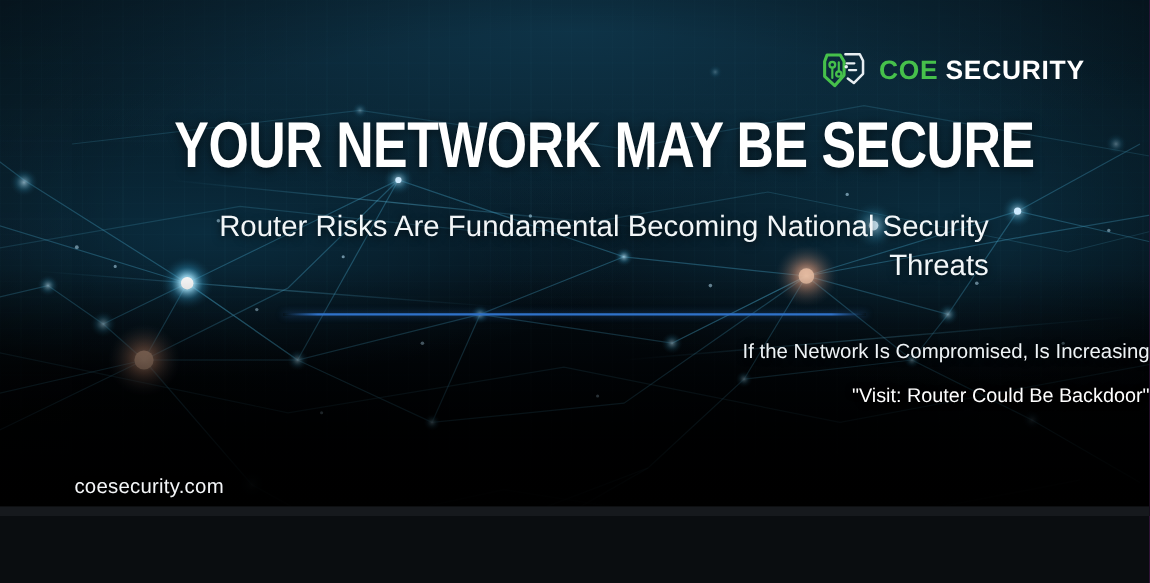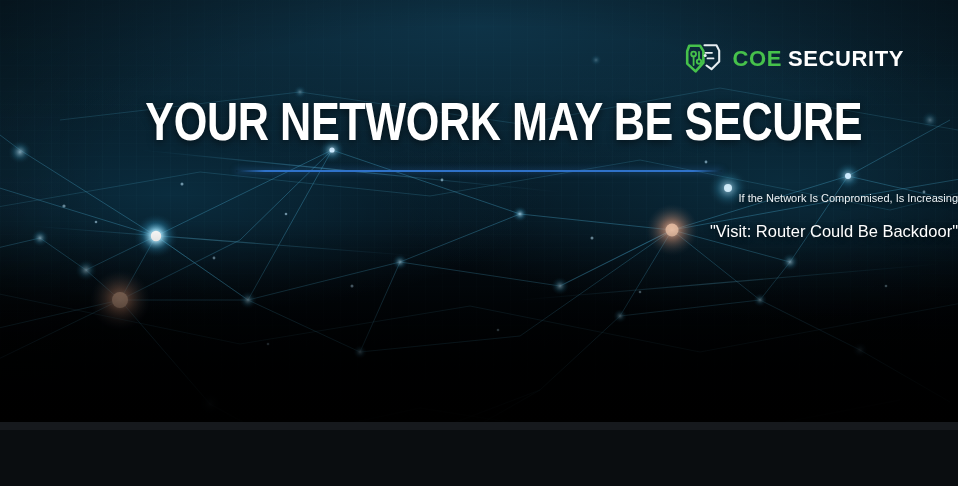--- a/index.html
+++ b/index.html
@@ -264,6 +264,7 @@
 
   <div class="content">
     <h1 class="headline">YOUR NETWORK MAY BE SECURE</h1>
+    <h2 class="subhead">Router Risks Are Fundamental Becoming National Security Threats</h2>
     <div class="divider"></div>
     <div class="kicker">If the Network Is Compromised, Is Increasing</div>
     <div class="quote">"Visit: Router Could Be Backdoor"</div>

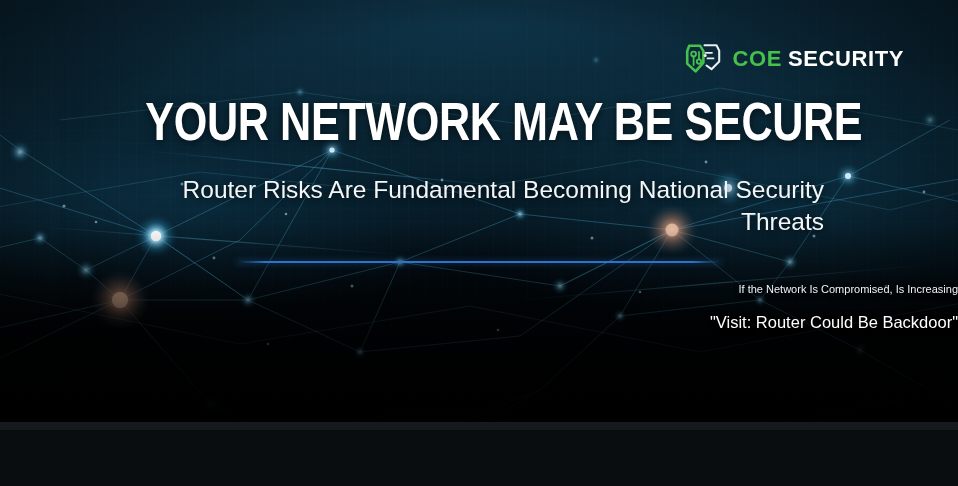--- a/index.html
+++ b/index.html
@@ -105,7 +105,7 @@
   }
   .kicker{
     margin-top:20px;
-    font-size:11px; font-weight:400; color:#eef3f6;
+    font-size:17px; font-weight:400; color:#eef3f6;
     text-shadow:0 1px 6px rgba(0,0,0,.8);
   }
   .quote{

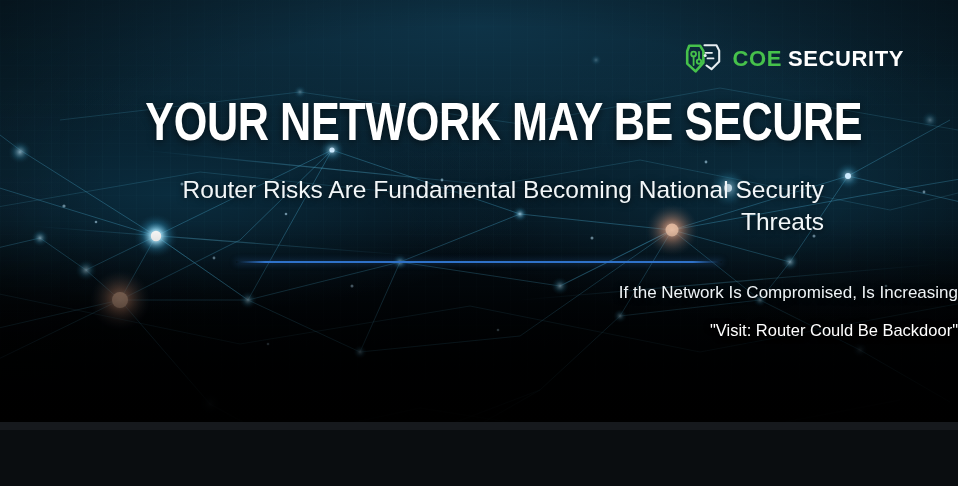--- a/index.html
+++ b/index.html
@@ -270,6 +270,7 @@
     <div class="quote">"Visit: Router Could Be Backdoor"</div>
   </div>
 
+  <div class="site-url">coesecurity.com</div>
 
   <div class="bottom-strip"></div>
 </div>

